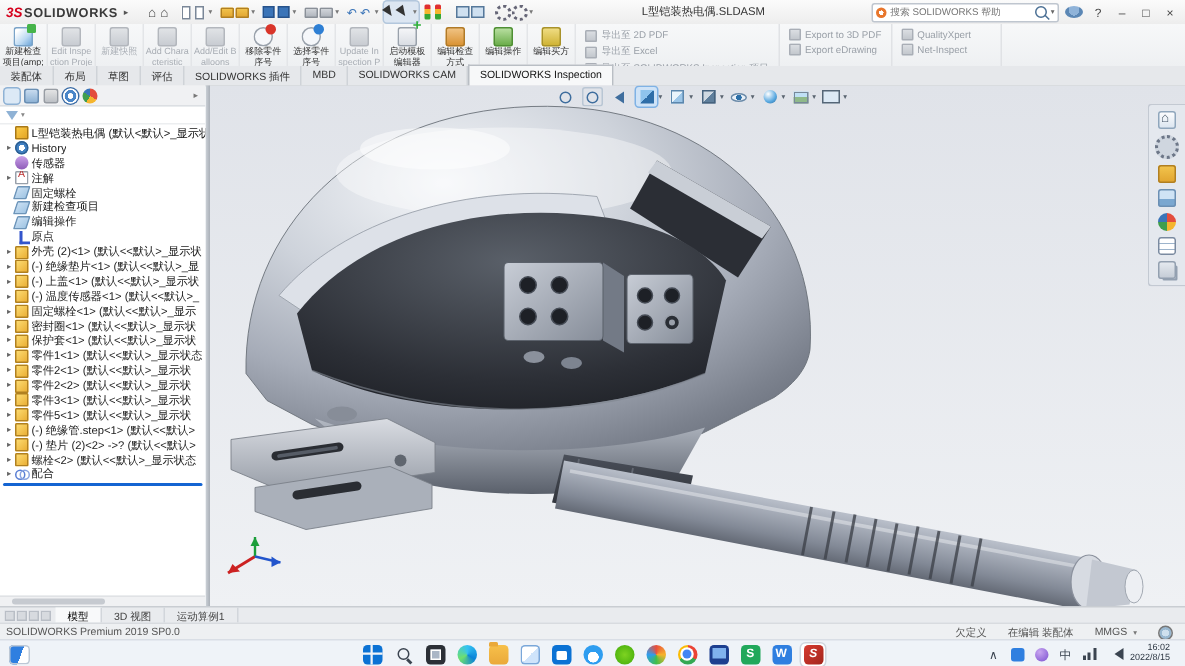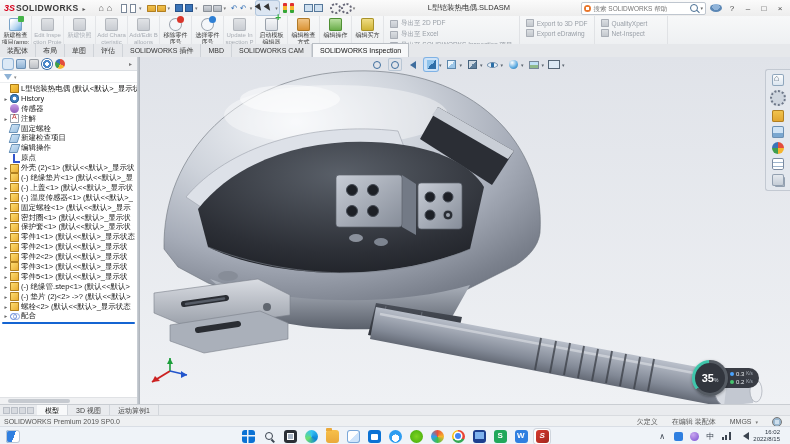--- a/index.html
+++ b/index.html
@@ -772,24 +772,6 @@
           <span class="tpi tp-copy"></span>
         </div>
 
-      <div class="perf">
-        <div class="perf-circle">
-          <span class="pv">35</span>
-          <span class="pu">%</span>
-        </div>
-        <div class="perf-rates">
-          <div class="pr">
-            <span class="dot" style="background:#4aa3ff;"></span>
-            <span>0.3</span>
-            <span class="pru">K/s</span>
-          </div>
-          <div class="pr">
-            <span class="dot" style="background:#46c46e;"></span>
-            <span>0.2</span>
-            <span class="pru">K/s</span>
-          </div>
-        </div>
-      </div>
     </div>
   </div>
 

